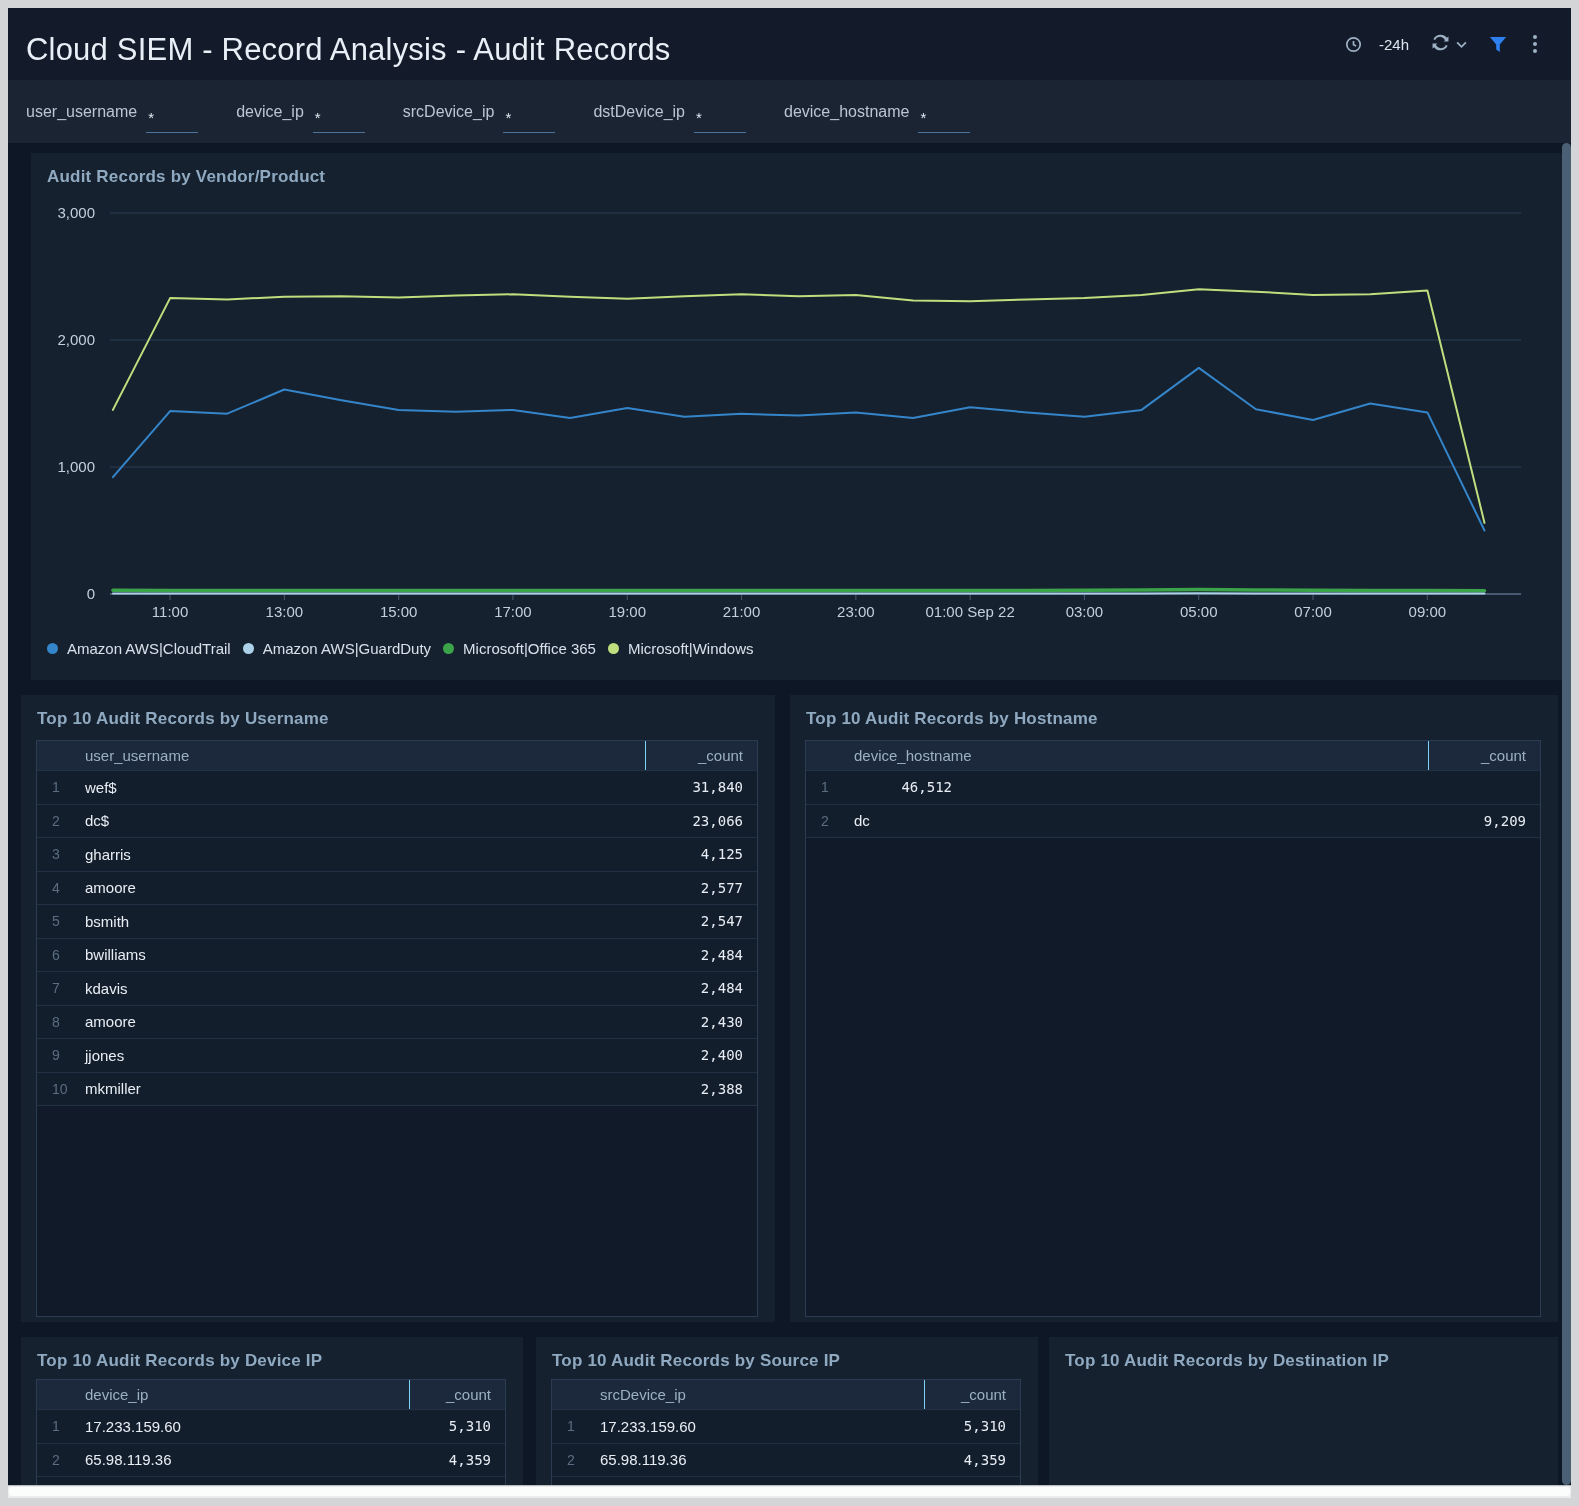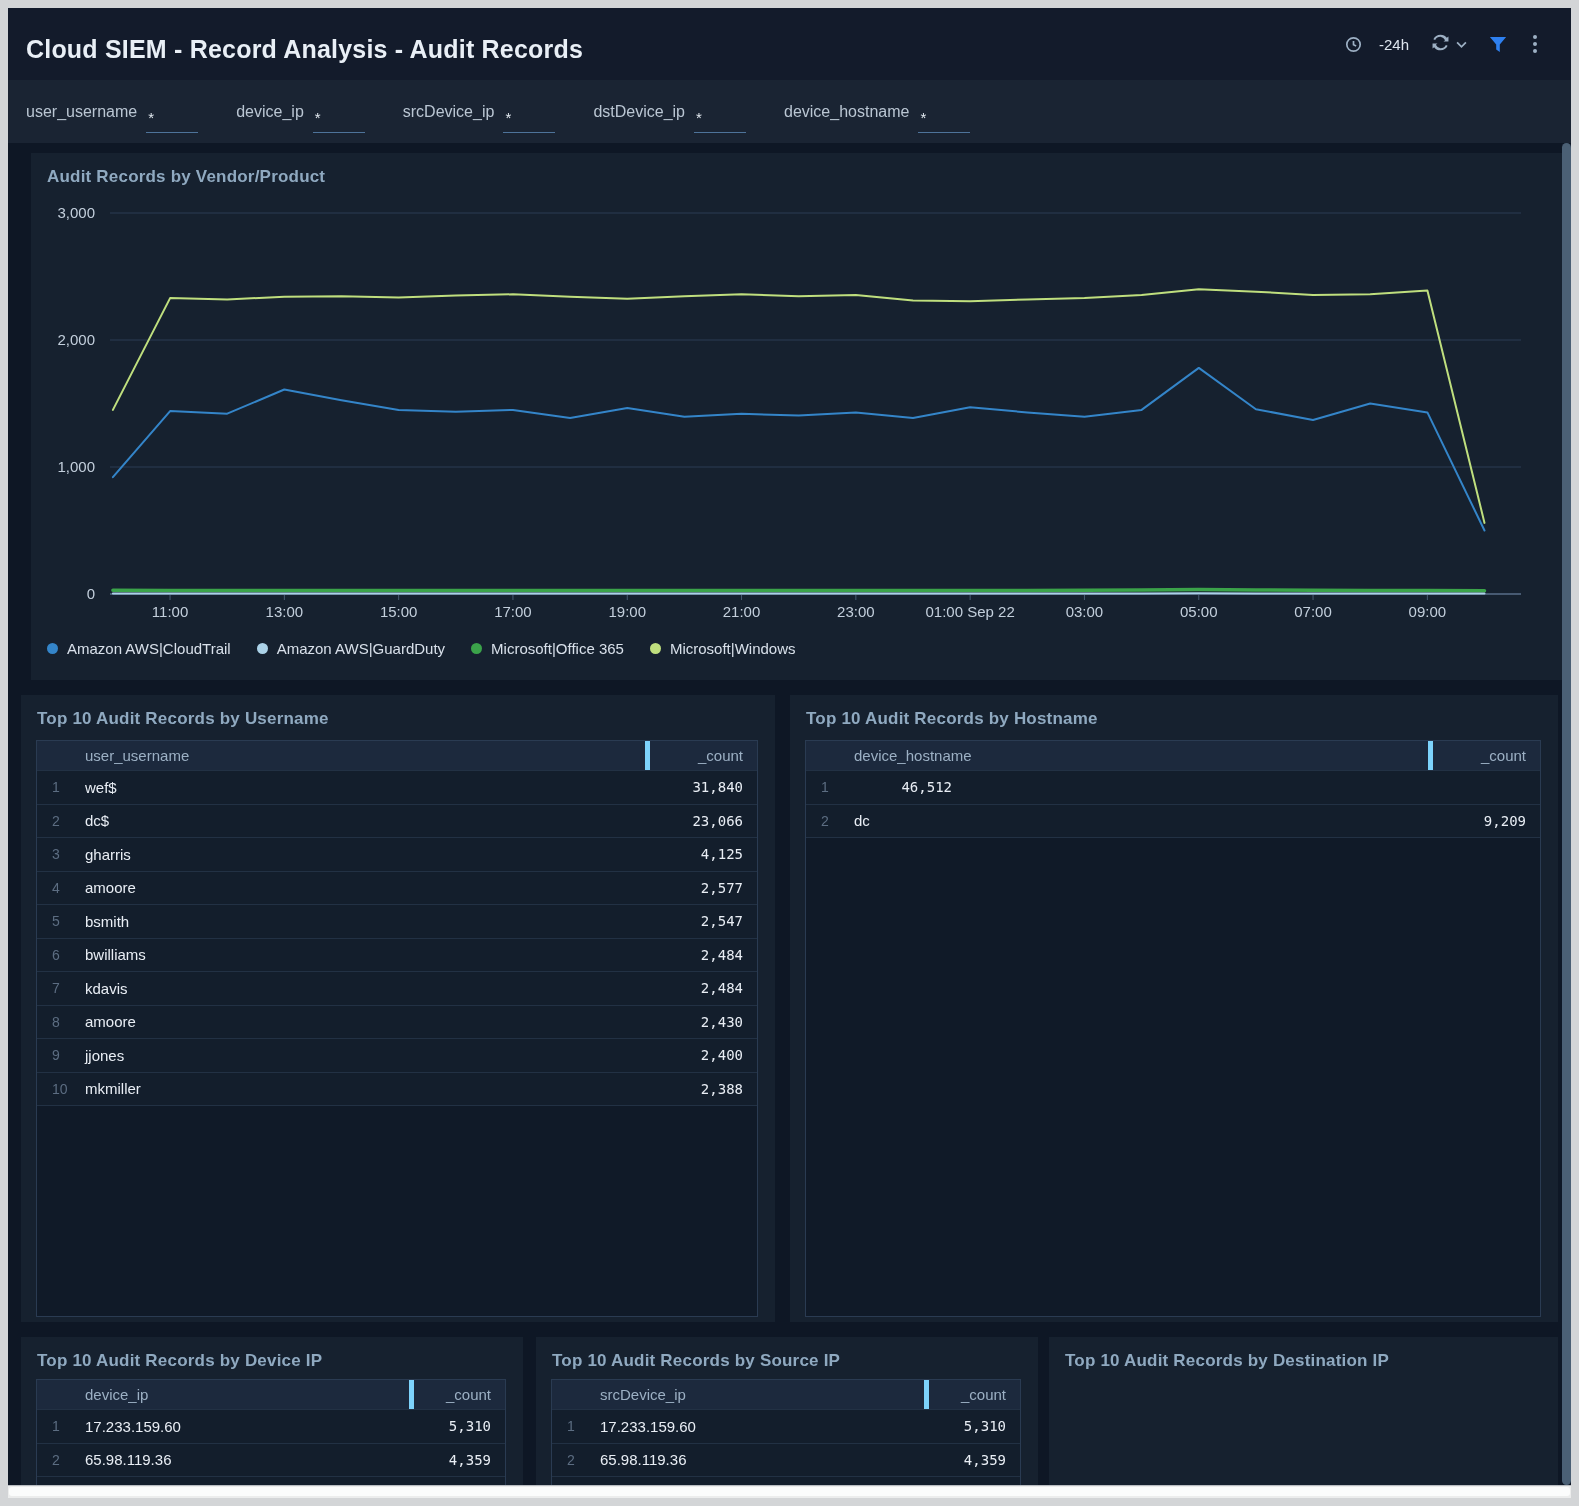--- a/index.html
+++ b/index.html
@@ -15,7 +15,7 @@
     background:#131b2b; display:flex; align-items:center;
     padding:0 30px 0 18px;
   }
-  .topbar h1 { font-size:25px; font-weight:700; color:#e9eff6; letter-spacing:.2px; flex:1;margin-top:11px; }
+  .topbar h1 { font-size:31px; font-weight:400; color:#e9eff6; letter-spacing:.2px; flex:1;margin-top:11px; }
   .top-controls { display:flex; align-items:center; gap:22px; }
   .time-group { display:flex; align-items:center; gap:17px; color:#dde5ee; font-size:15px; cursor:pointer; }
   .icon-btn { display:flex; align-items:center; cursor:pointer; }

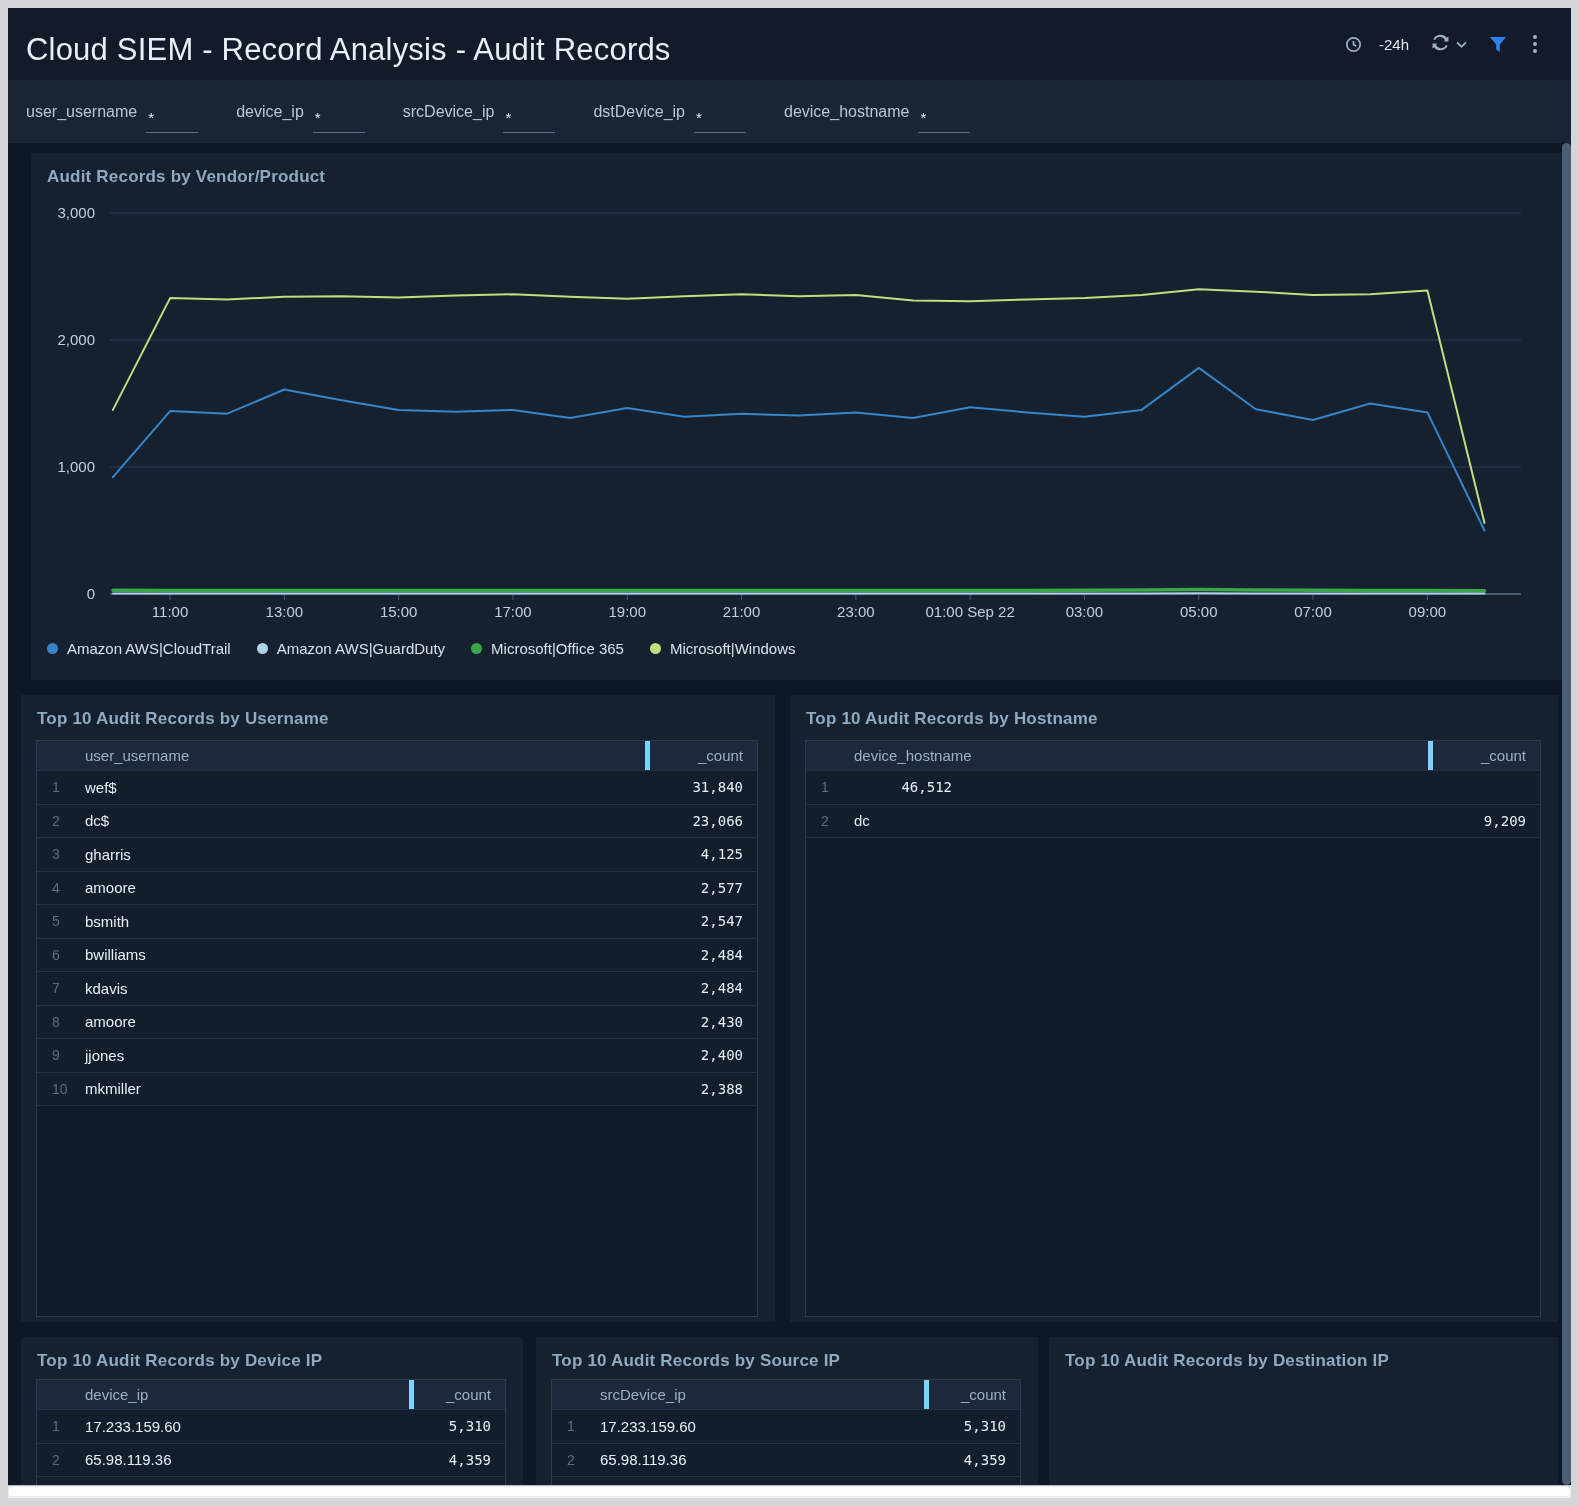--- a/index.html
+++ b/index.html
@@ -38,7 +38,7 @@
   .panel-title { position:absolute; left:16px; top:14px; font-size:17px; font-weight:700; color:#8fa9c0; letter-spacing:.2px; }
   #chart-panel { left:23px; top:145px; width:1537px; height:527px; }
   #chart-svg { position:absolute; left:0; top:0; }
-  .legend { position:absolute; left:16px; top:487px; display:flex; align-items:center; gap:26px; }
+  .legend { position:absolute; left:16px; top:487px; display:flex; align-items:center; gap:12px; }
   .legend-item { display:flex; align-items:center; gap:9px; cursor:pointer; }
   .legend-dot { width:11px; height:11px; border-radius:50%; }
   .legend-label { font-size:15px; color:#d8e0ea; }

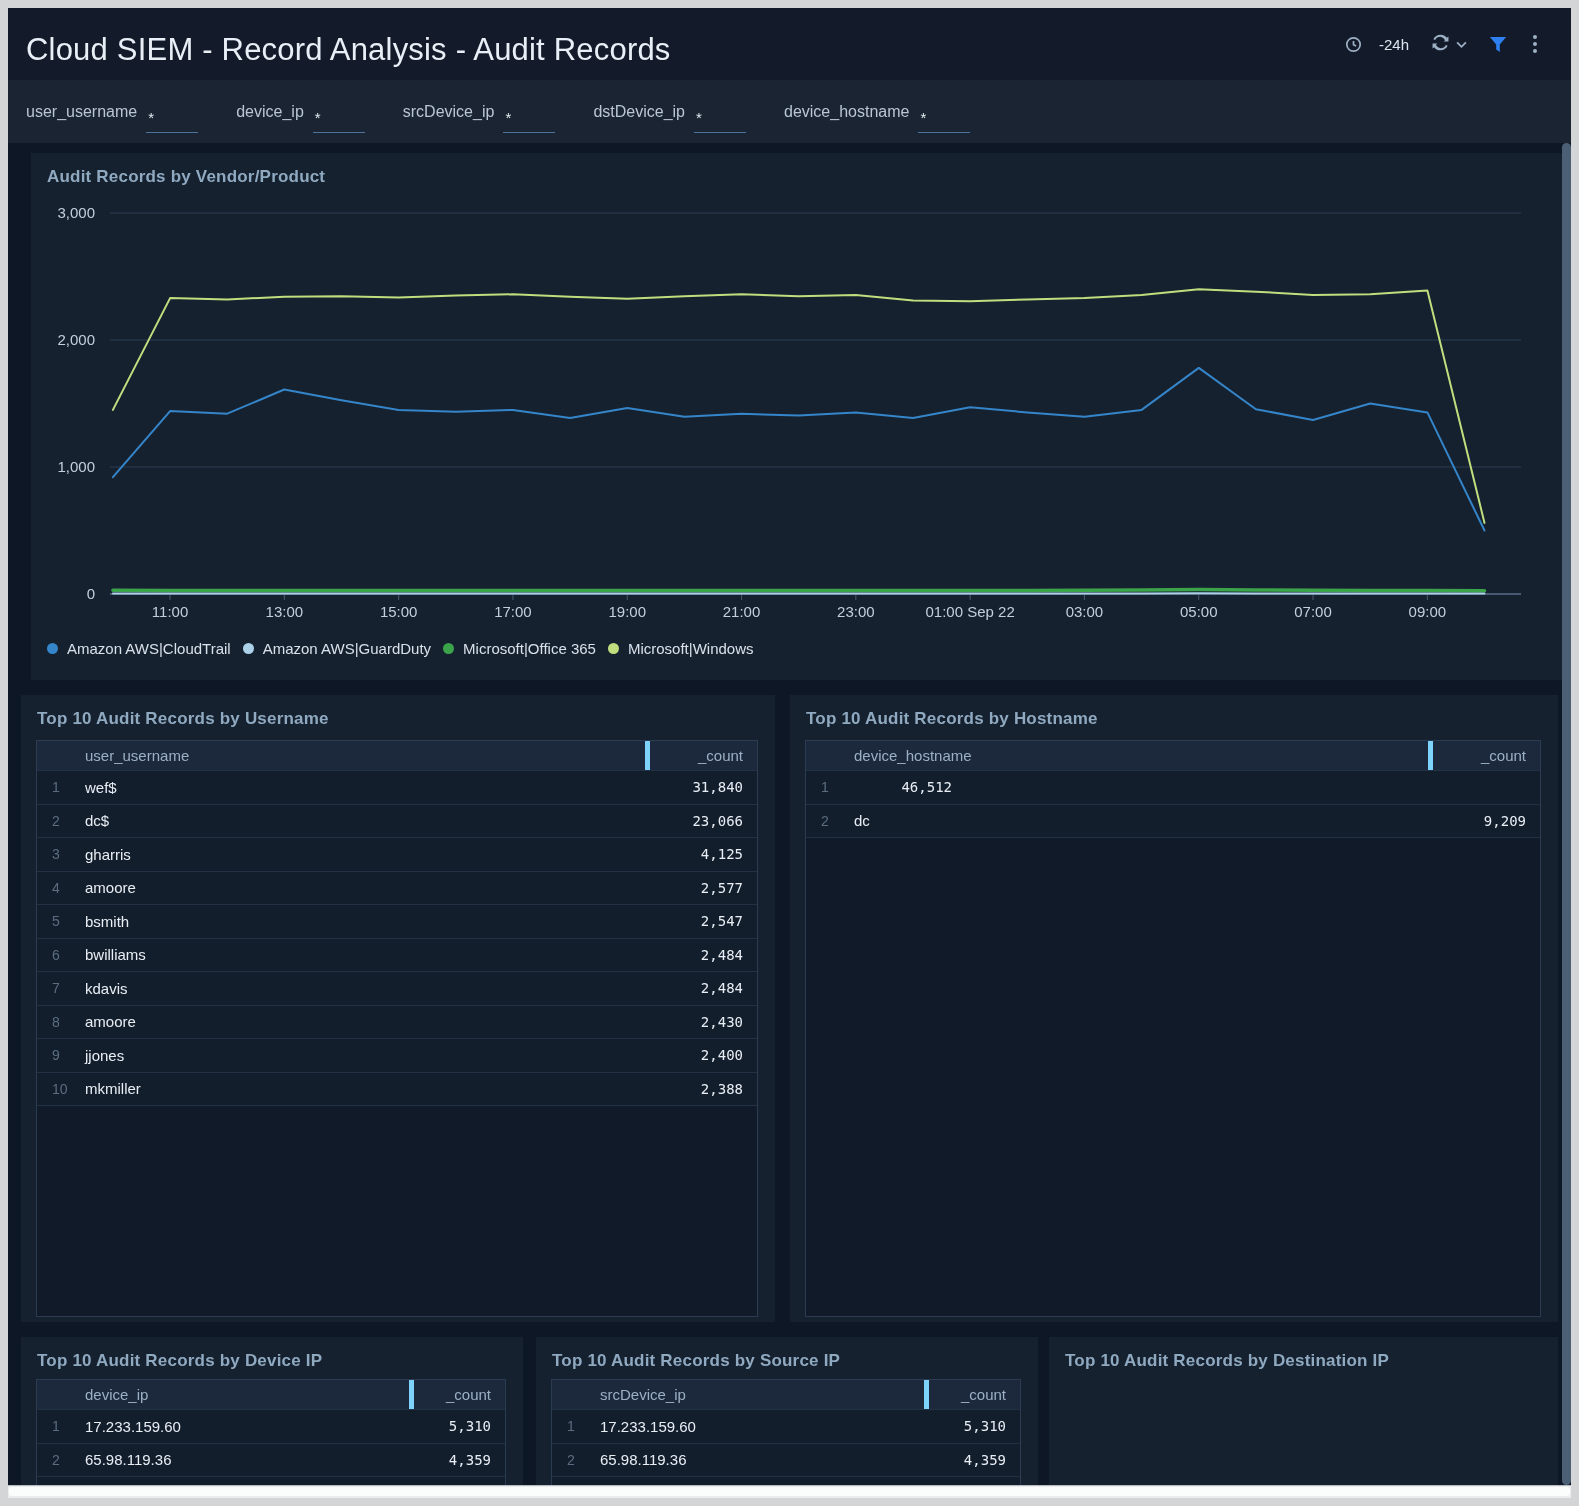--- a/index.html
+++ b/index.html
@@ -54,7 +54,7 @@
   .col-count { width:112px; flex:none; text-align:right; padding-right:14px;
     font-family:"DejaVu Sans Mono", monospace; font-size:14px; color:#e9eef5; height:100%;
     display:flex; align-items:center; justify-content:flex-end; }
-  .thead .col-count { color:#9cb0c4; border-left:5px solid #7dd3fc; font-family:"Liberation Sans", sans-serif; font-size:15px;padding-left:44px; }
+  .thead .col-count { color:#9cb0c4; border-left:1px solid #7dd3fc; font-family:"Liberation Sans", sans-serif; font-size:15px;padding-left:44px; }
   #username-panel { left:13px; top:687px; width:754px; height:627px; }
   #hostname-panel { left:782px; top:687px; width:768px; height:627px; }
   #deviceip-panel { left:13px; top:1329px; width:502px; height:169px; }

